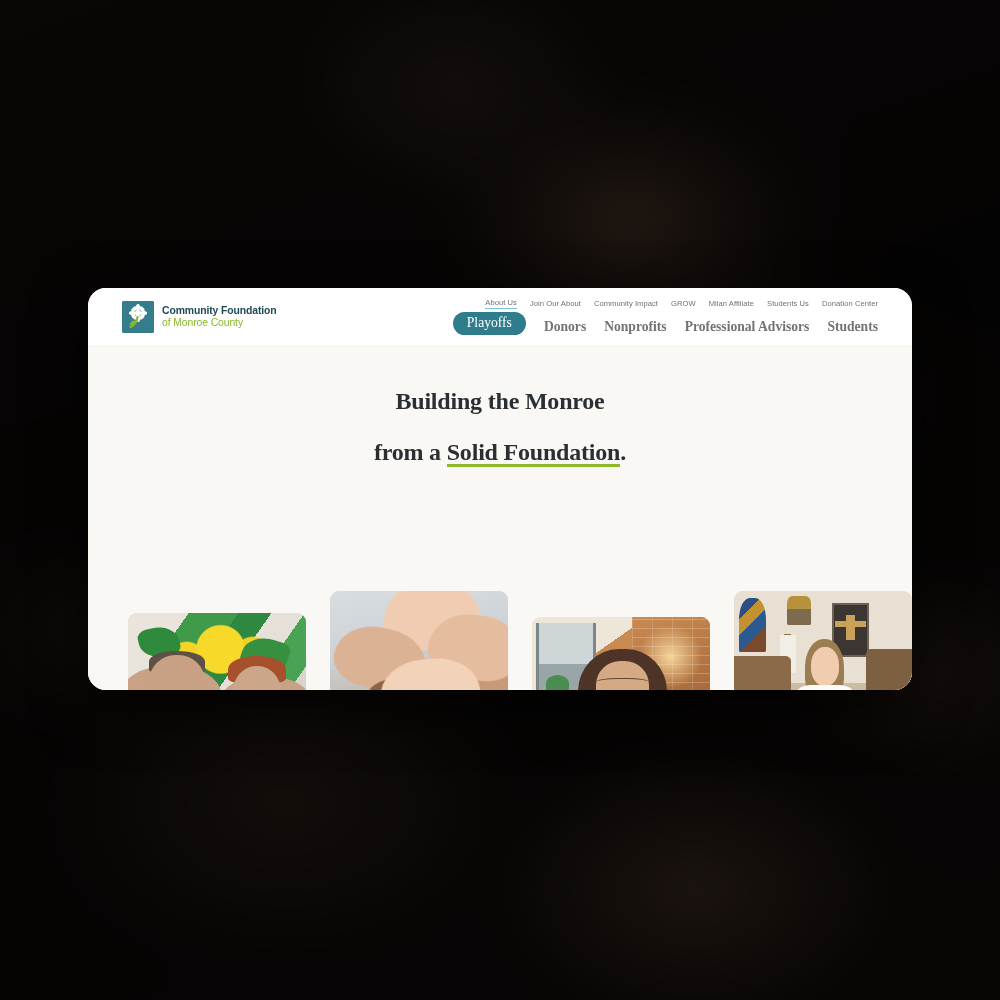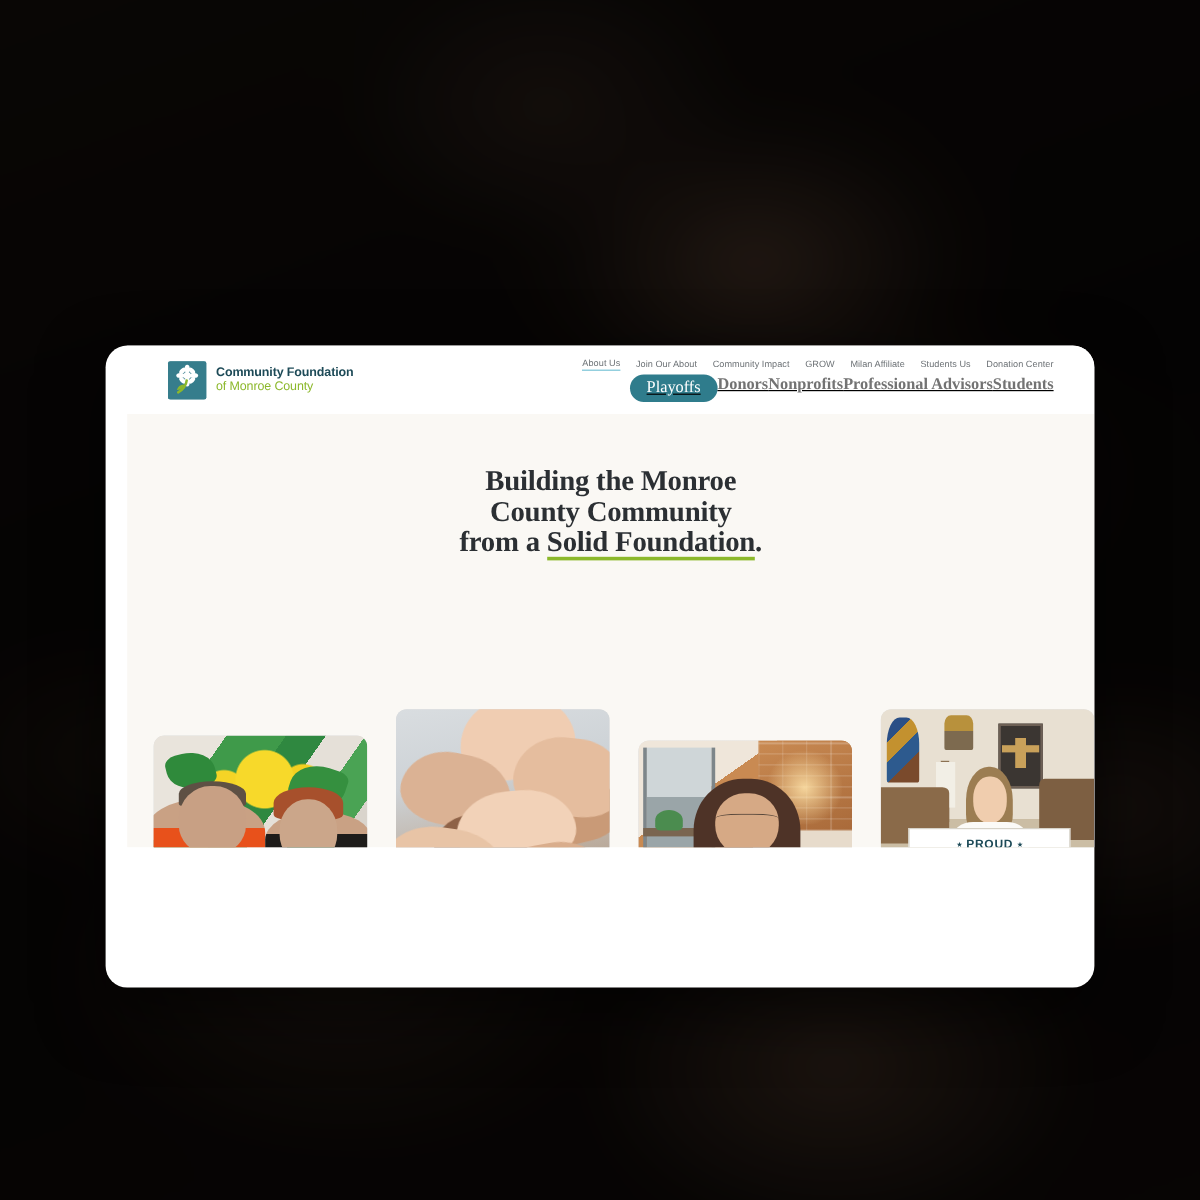--- a/index.html
+++ b/index.html
@@ -45,12 +45,11 @@
     left: 88px;
     top: 288px;
     width: 824px;
-    height: 535px;
+    height: 402px;
     border-radius: 18px;
     overflow: hidden;
     background: #ffffff;
     box-shadow: 0 18px 54px rgba(0,0,0,0.55);
-    padding-left: 18px;
   }
 
   

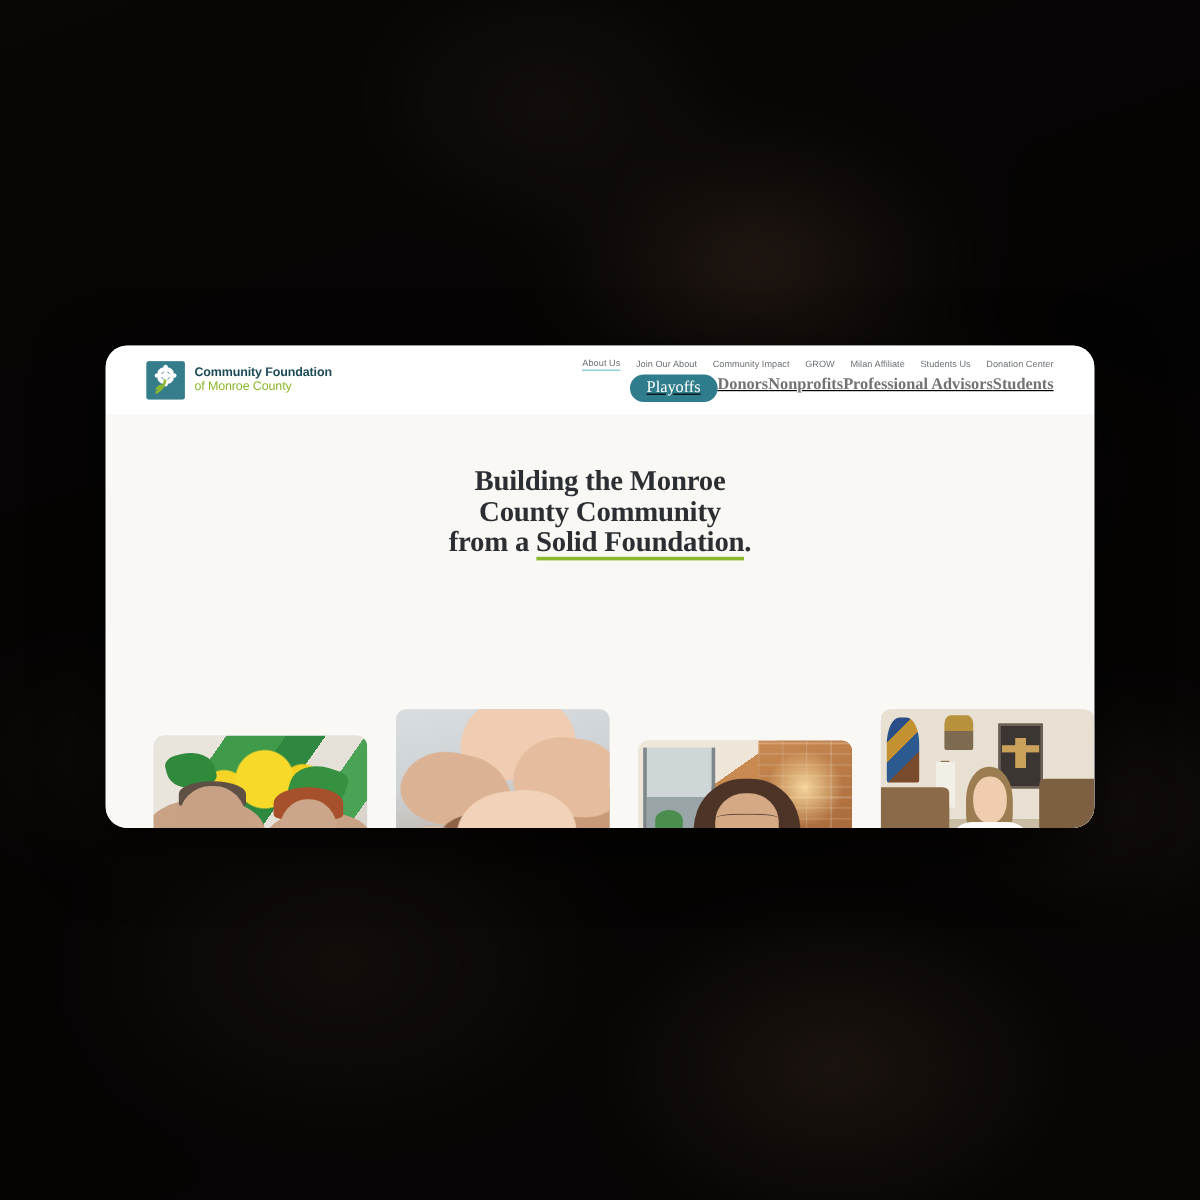--- a/index.html
+++ b/index.html
@@ -123,8 +123,8 @@
 
   .main-nav {
     display: flex;
-    align-items: flex-start;
-    text-decoration: underline;
+    align-items: flex-end;
+    gap: 18px;
   }
   .main-link {
     font-family: "Liberation Serif", serif;

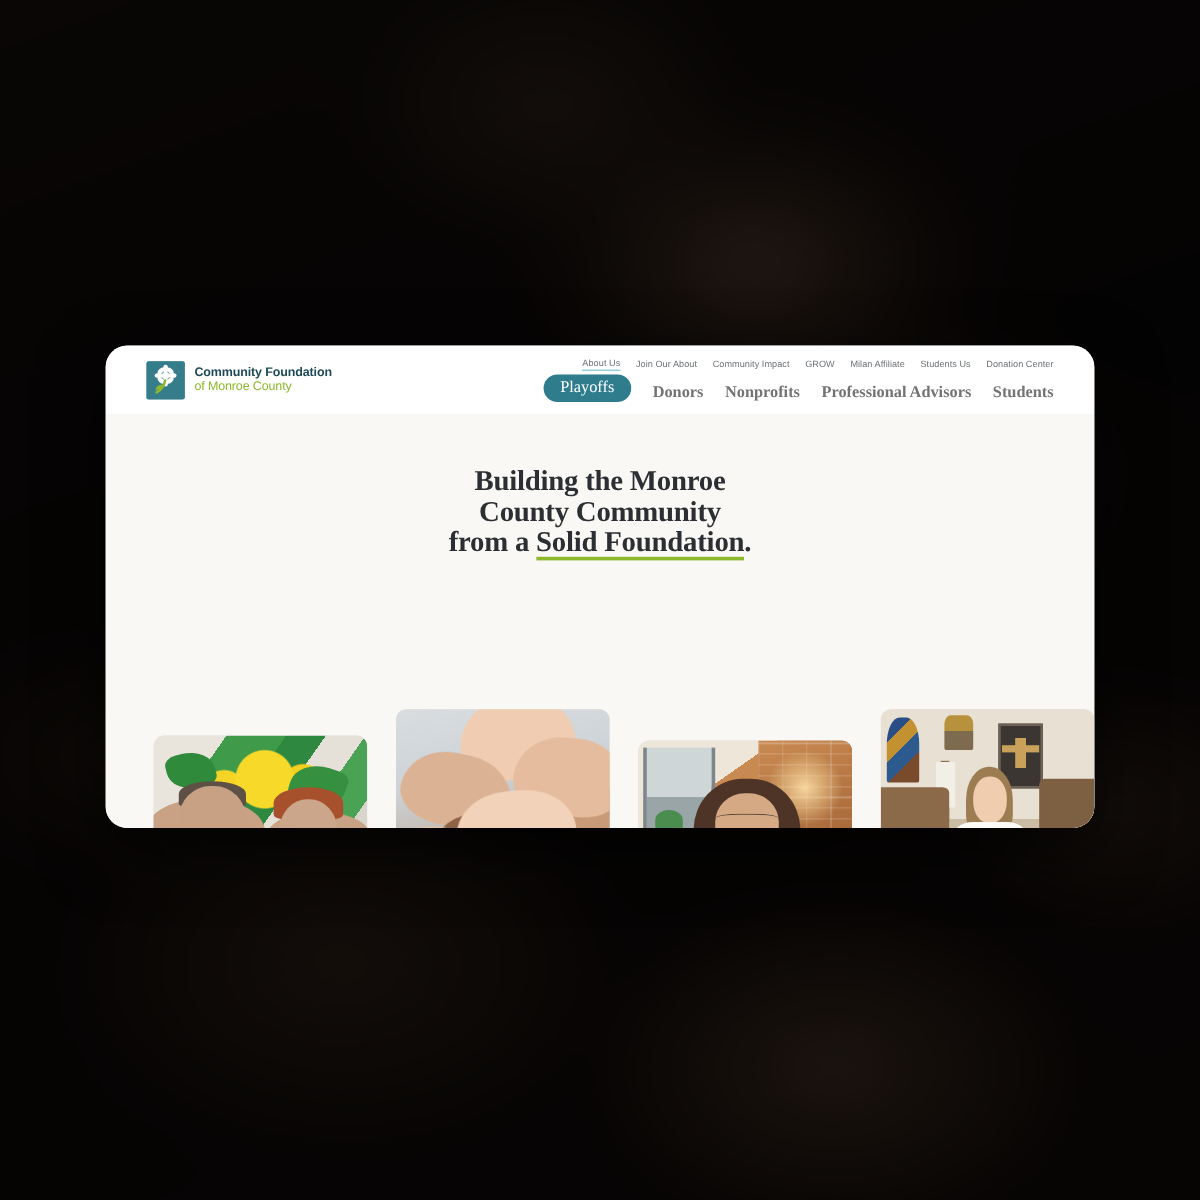--- a/index.html
+++ b/index.html
@@ -496,7 +496,7 @@
 
     <h1 class="hero-heading">
       <span>Building the Monroe</span><br>
-      <span>County Community</span><br>
+      <br>
       <span>from a </span><span class="underlined">Solid Foundation</span><span>.</span>
     </h1>
 

